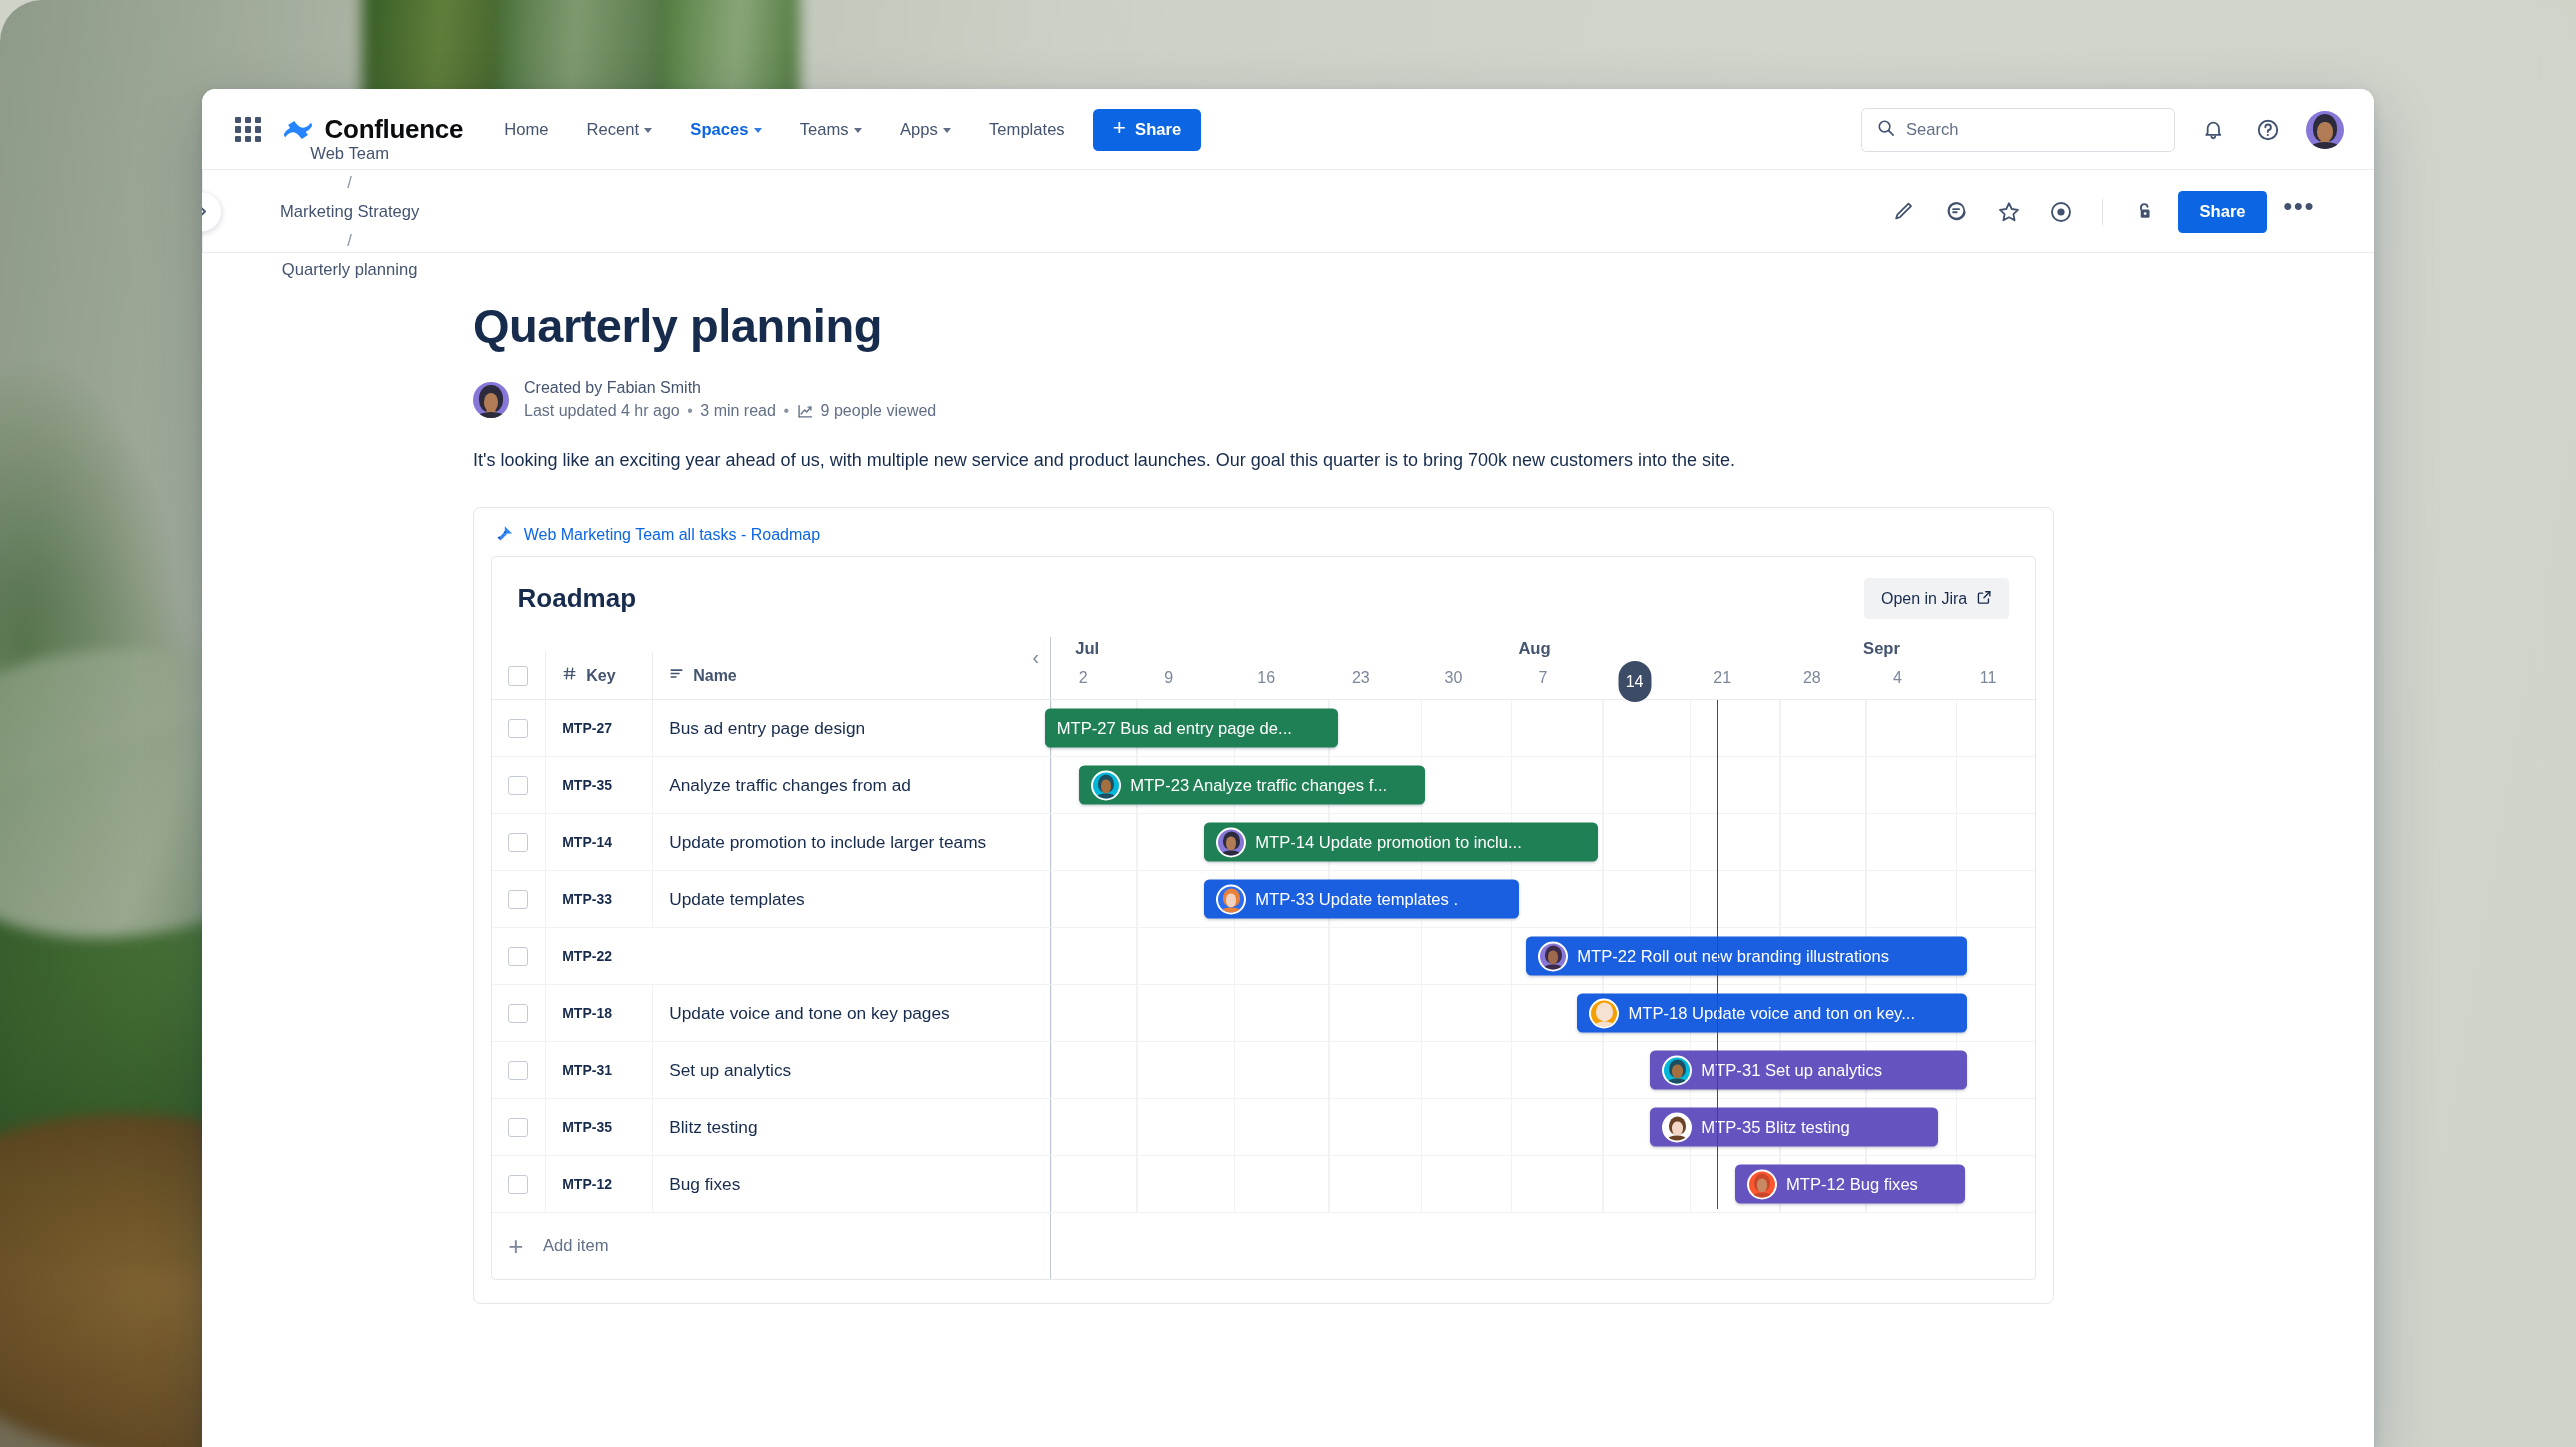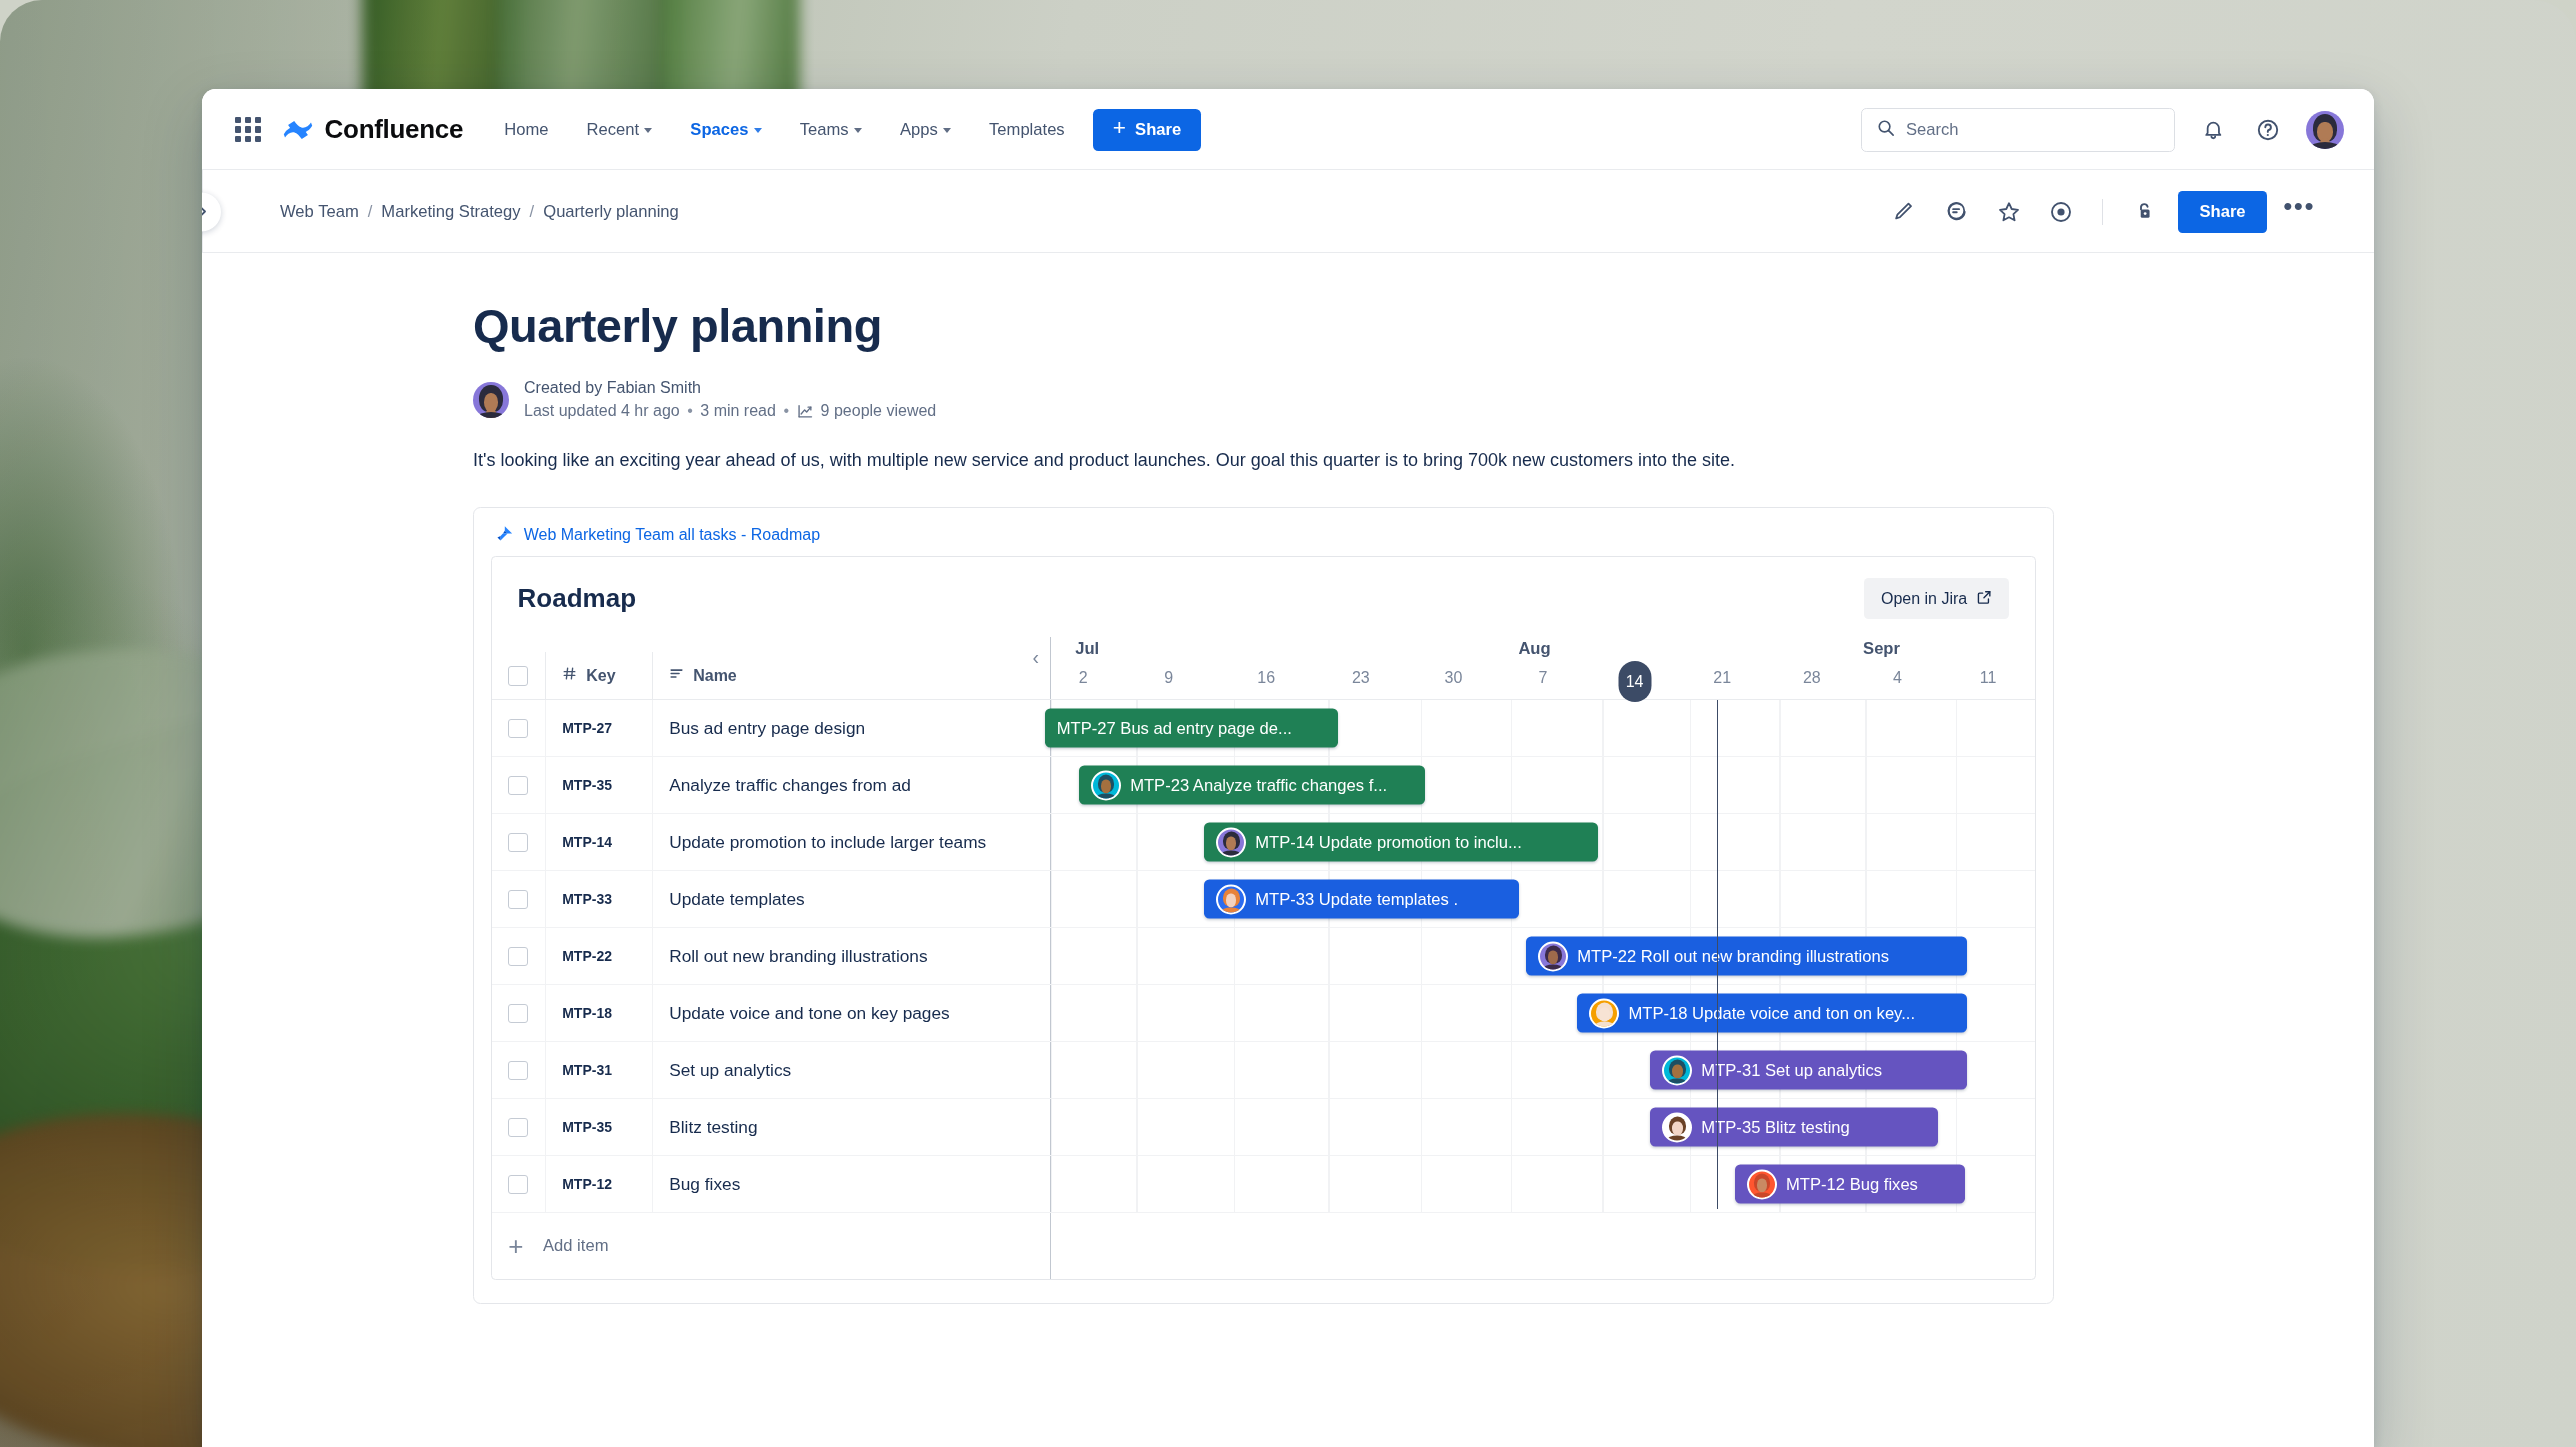--- a/index.html
+++ b/index.html
@@ -144,7 +144,7 @@
     box-shadow: 0 1.5px 6px rgba(9,30,66,.20);
     display:flex; align-items:center; justify-content:center; cursor:pointer; z-index: 3;
   }
-  .breadcrumb { display:flex; align-items:center; gap: 9px; font-size: 16.6px; color: #44546f; }
+  .breadcrumb { display:flex; align-items:center; gap: 9px; font-size: 16.6px; color: #44546f; flex-direction: column; }
   .breadcrumb a { color: #44546f; text-decoration: none; cursor: pointer; }
   .breadcrumb .sep { color: #8993a4; }
   .breadcrumb .current { color: #44546f; }

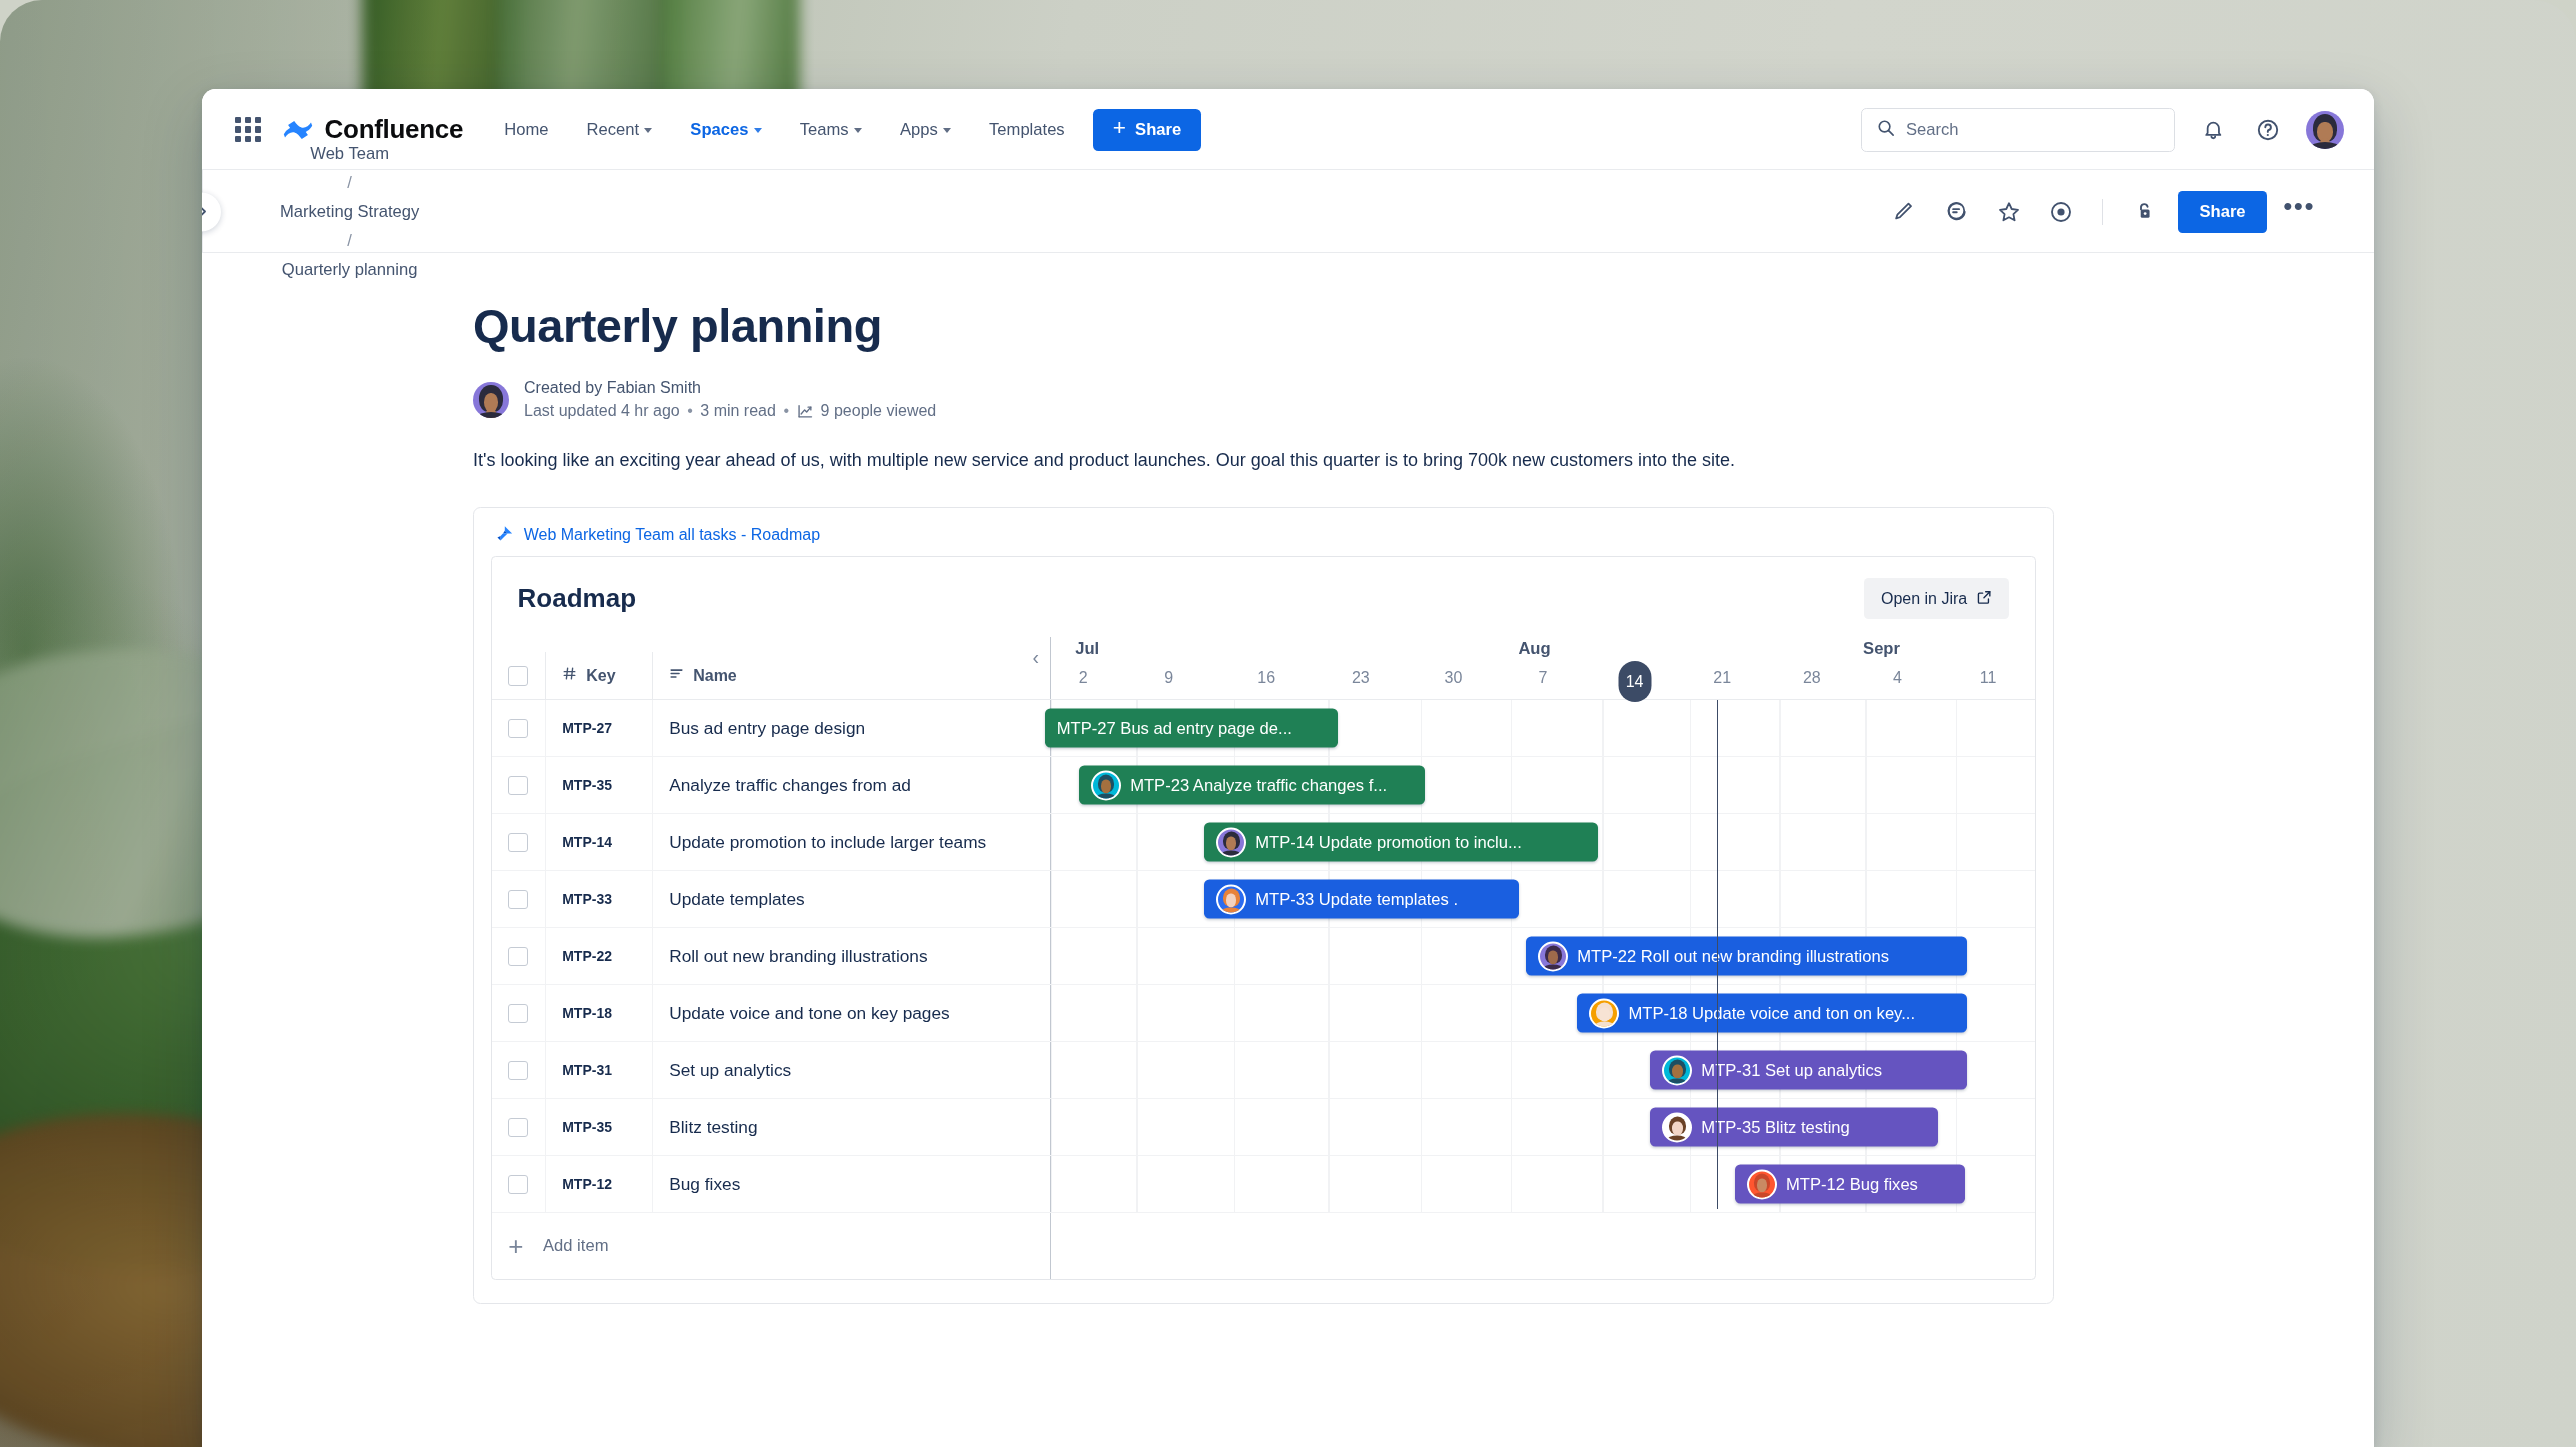--- a/index.html
+++ b/index.html
@@ -649,7 +649,6 @@
                       <span class="cbx"></span>
                     </div>
                     <div class="cell-key">MTP-22</div>
-                    <div class="cell-name">Roll out new branding illustrations</div>
                   </div>
                   <div class="row-right">
                     <div class="gridline" style="left: 0%;"></div>

